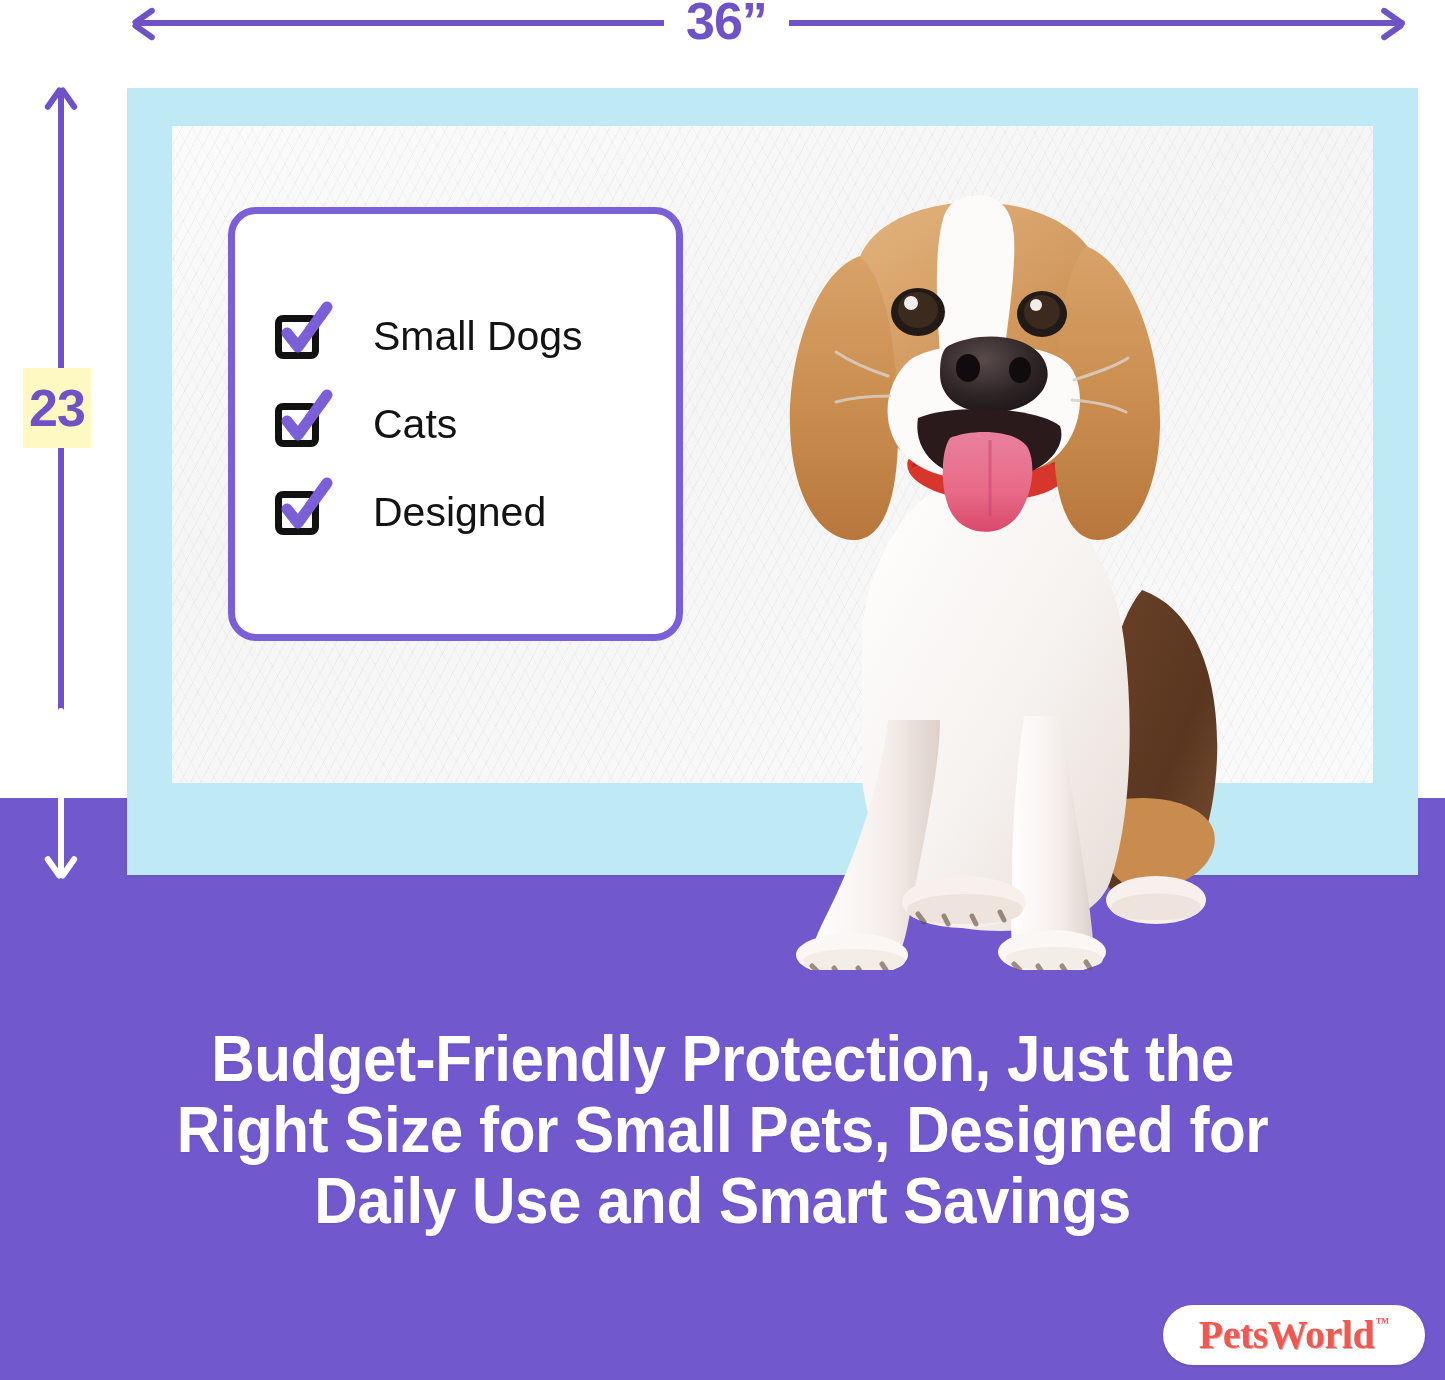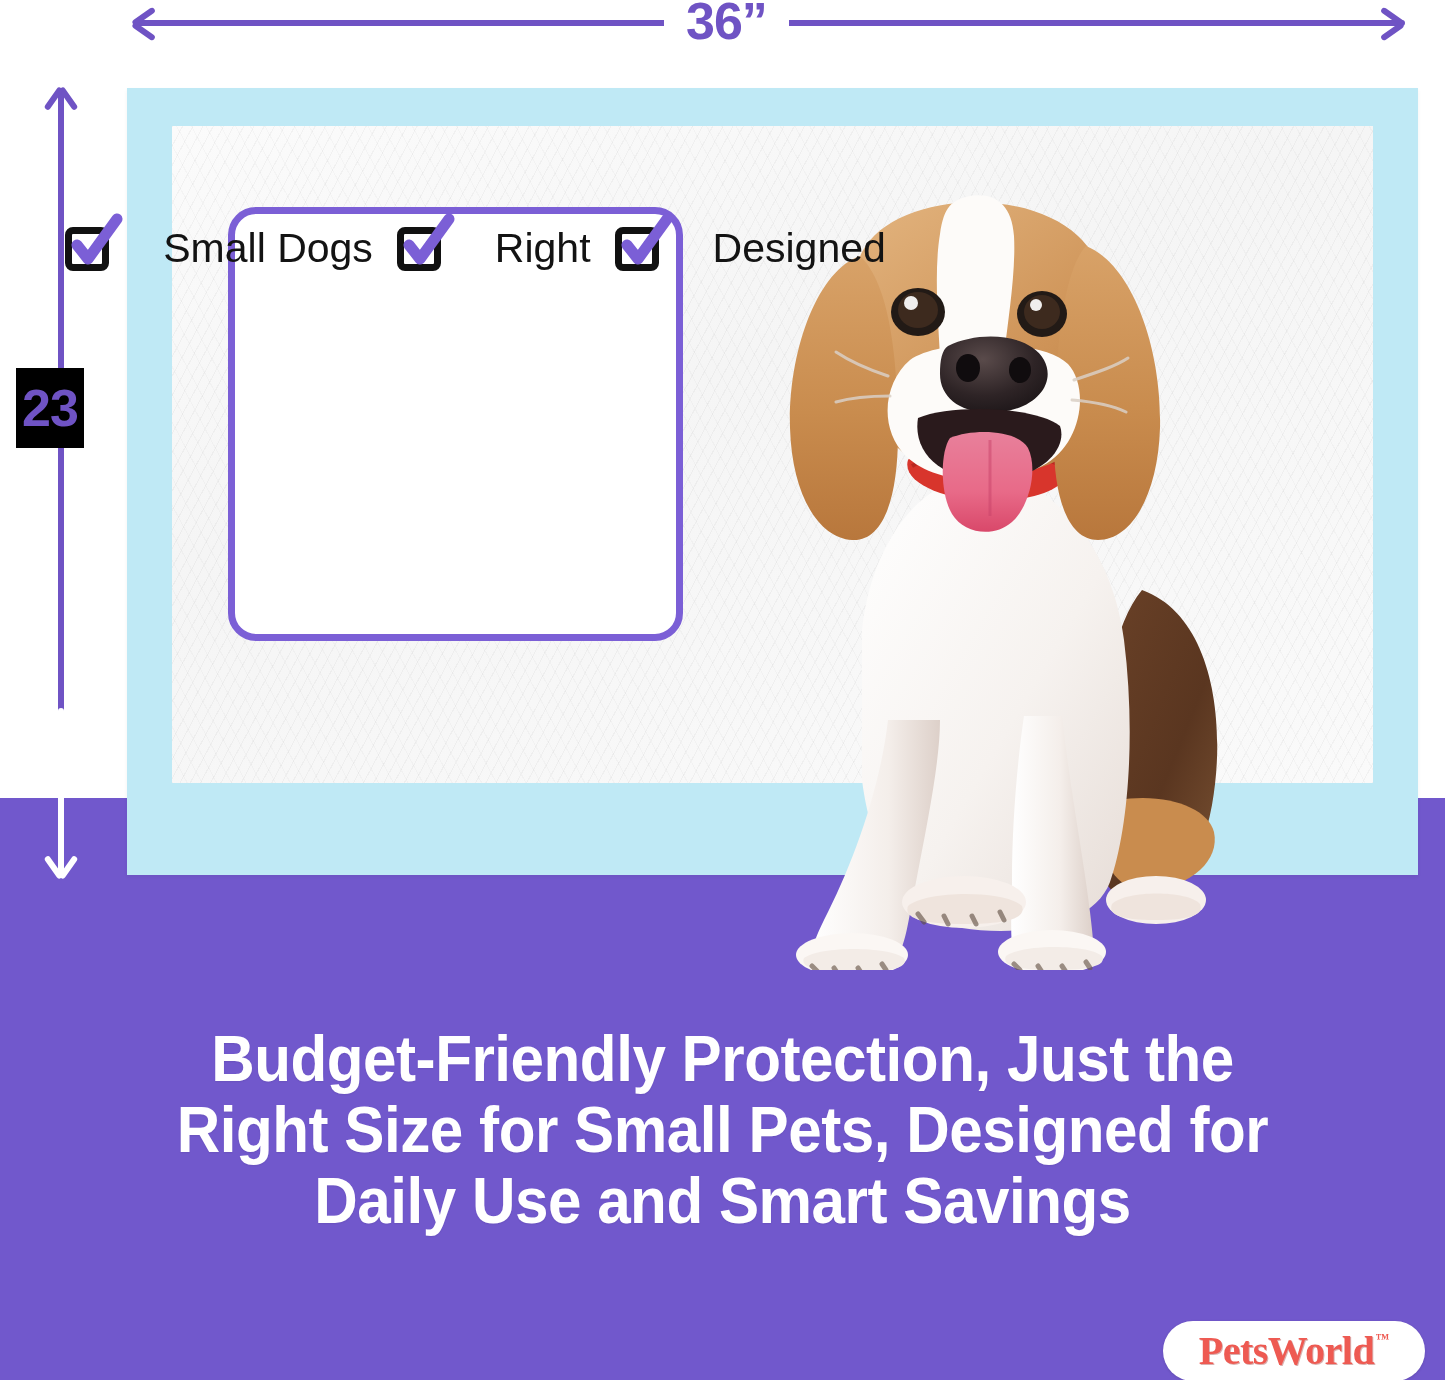--- a/index.html
+++ b/index.html
@@ -106,7 +106,7 @@
   .checklist{
     position:absolute; left:228px; top:207px; width:455px; height:434px;
     background:#ffffff; border:7px solid #7B5FD6; border-radius:28px;
-    z-index:5; display:flex; flex-direction:row;
+    z-index:5; display:flex; flex-direction:column;
     justify-content:center; padding:0 0 0 36px; gap:20px;
   }
   .check-row{ display:flex; align-items:center; height:68px; }

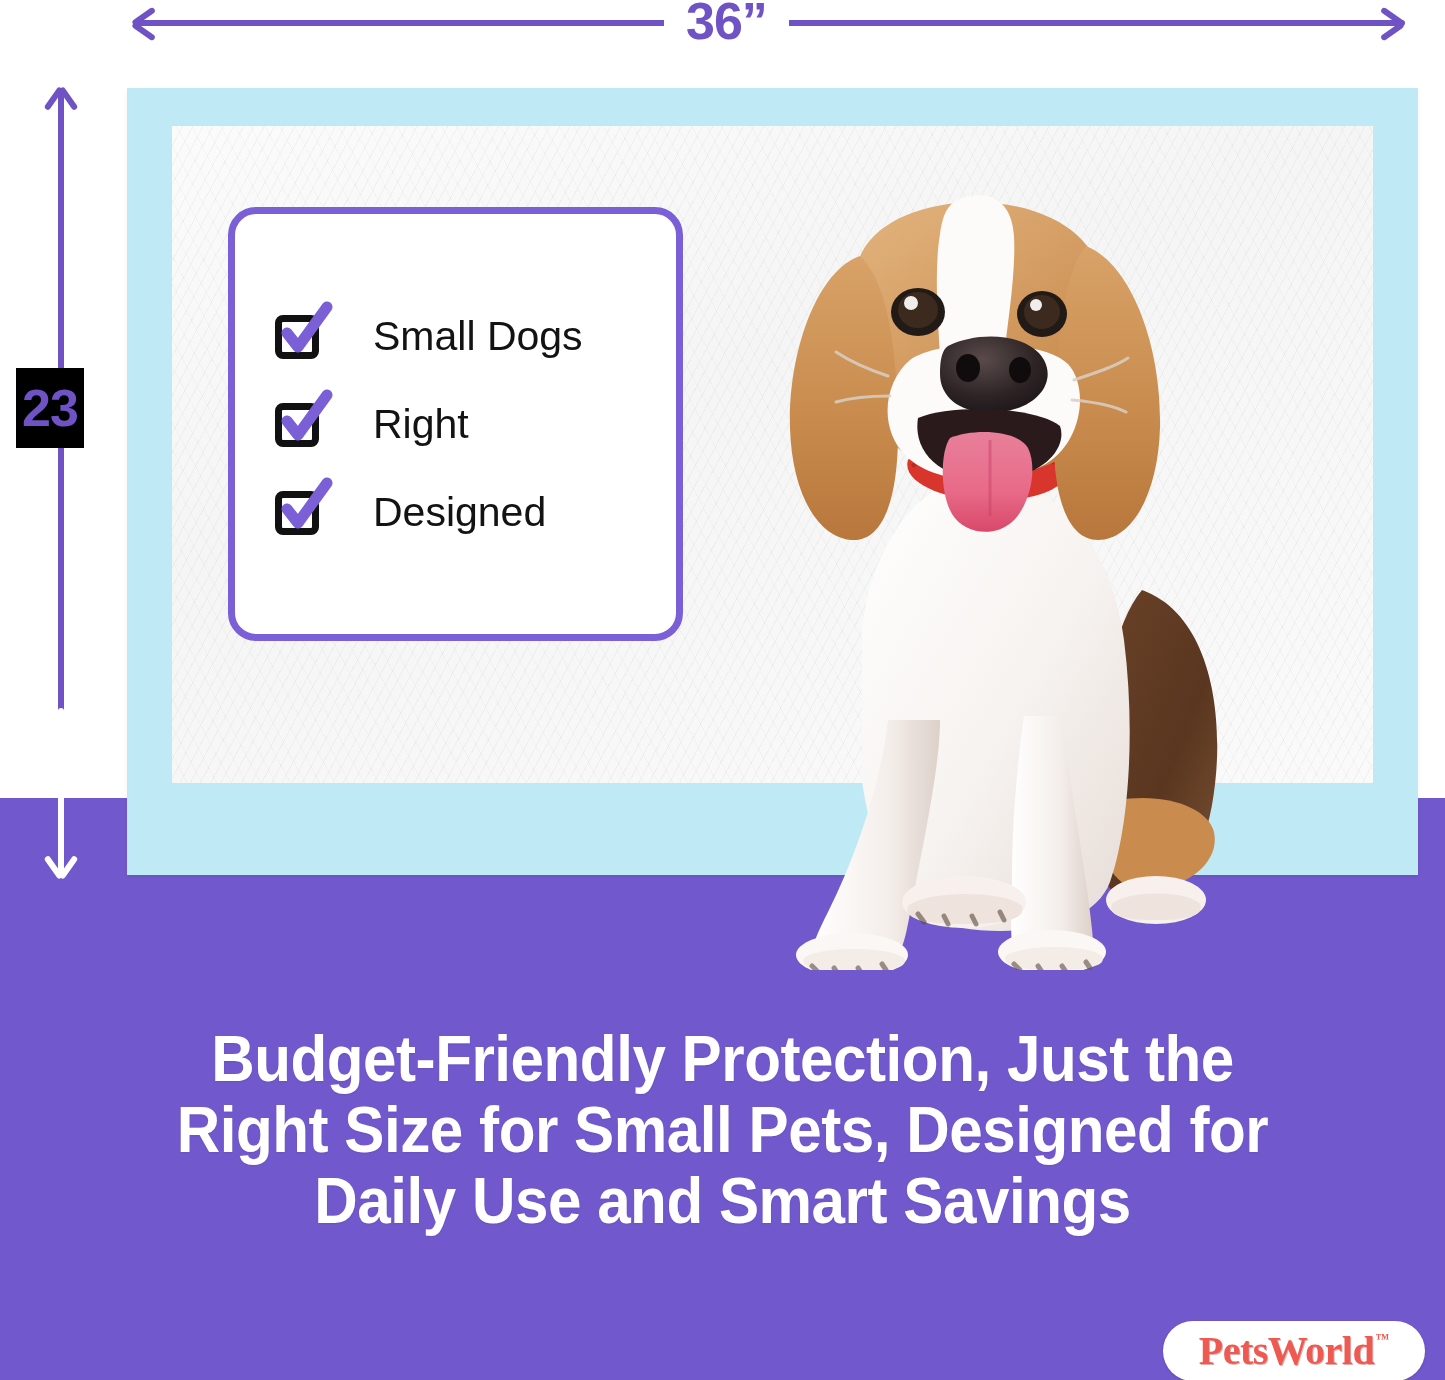--- a/index.html
+++ b/index.html
@@ -78,9 +78,9 @@
   .dim-left .head-b:after { transform:rotate(-35deg); transform-origin:center bottom; }
 
   .dim-left-label{
-    position:absolute; left:16px; top:368px; z-index:7;
+    position:absolute; left:23px; top:368px; z-index:7;
     font-size:52px; font-weight:bold; color:#6F53C4;
-    background:#000000; padding:14px 6px; line-height:52px;
+    background:#fef9c3; padding:14px 6px; line-height:52px;
     letter-spacing:-1px;
   }
 

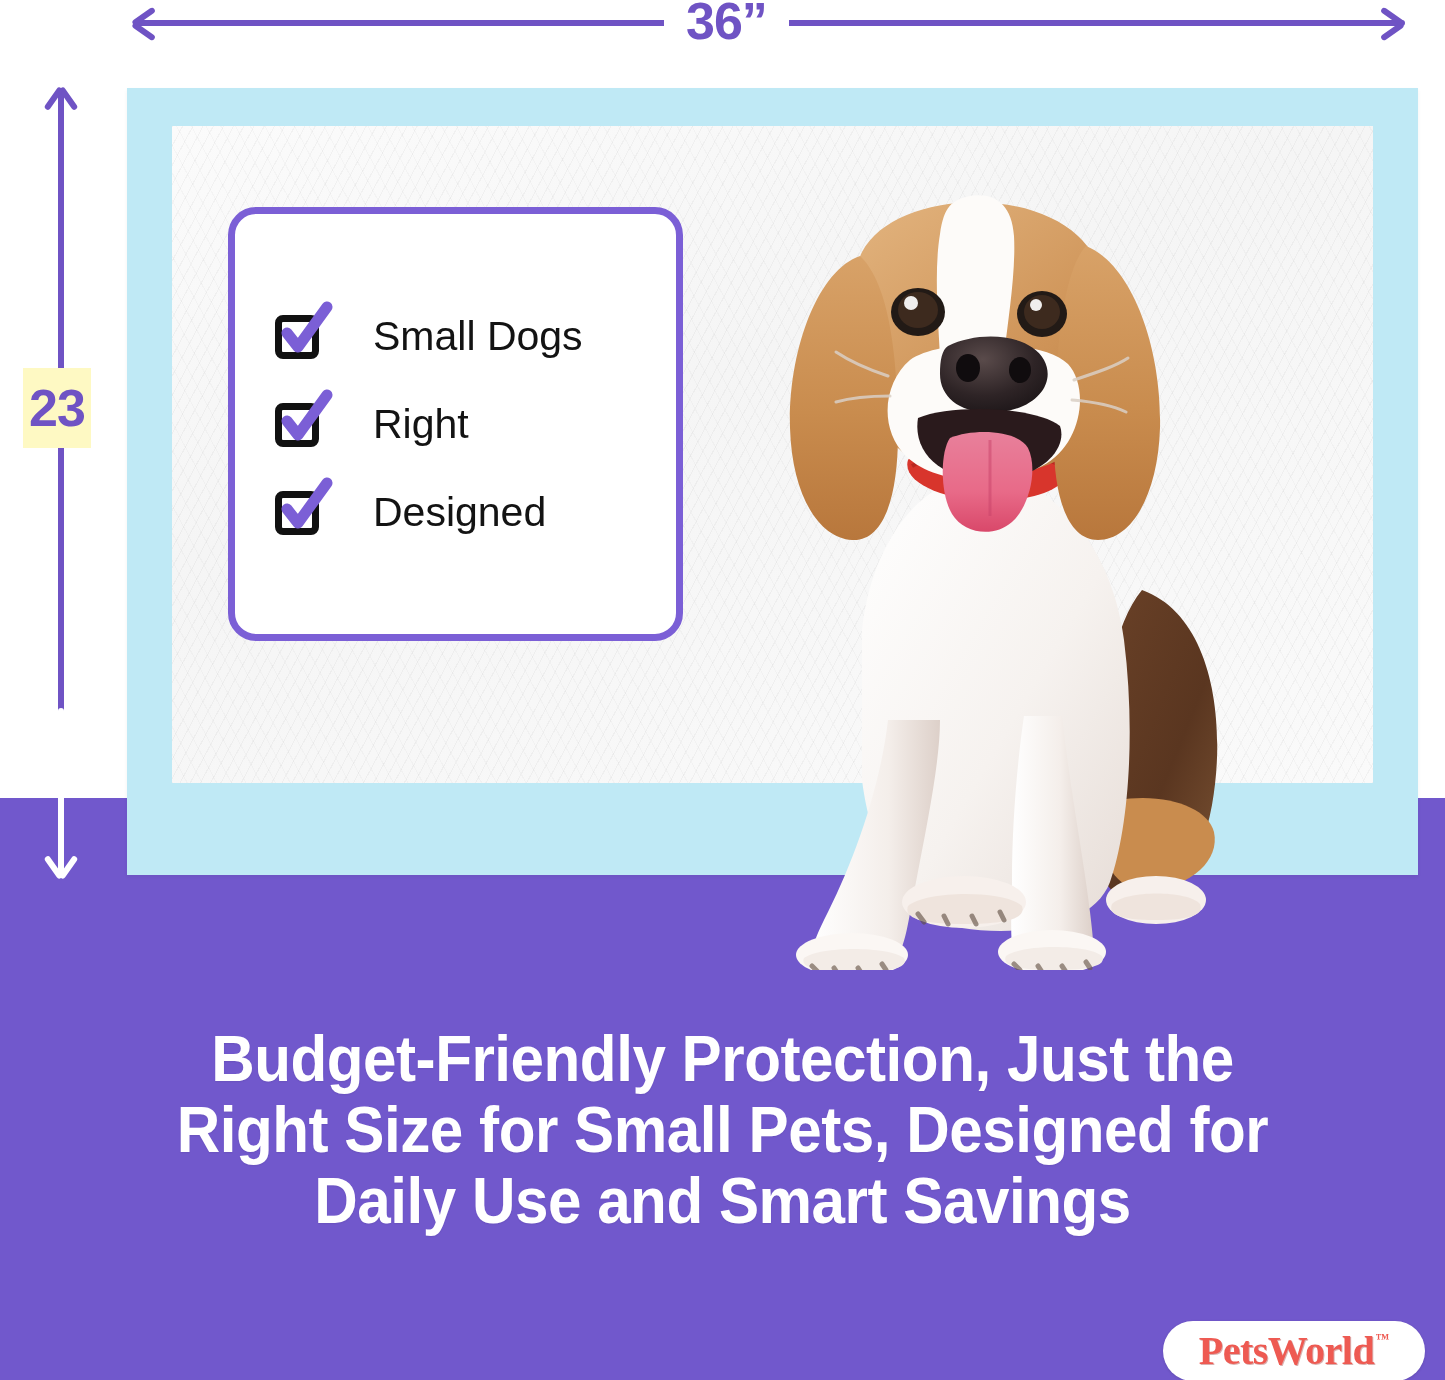--- a/index.html
+++ b/index.html
@@ -291,7 +291,7 @@
           <path d="M16 32 L27 46 L56 6" stroke="#7B5FD6" stroke-width="11" fill="none" stroke-linecap="round" stroke-linejoin="round"></path>
         </svg>
     </span>
-    <span class="check-label">Right</span>
+    <span class="check-label">Cats</span>
   </div>
 
   <div class="check-row">

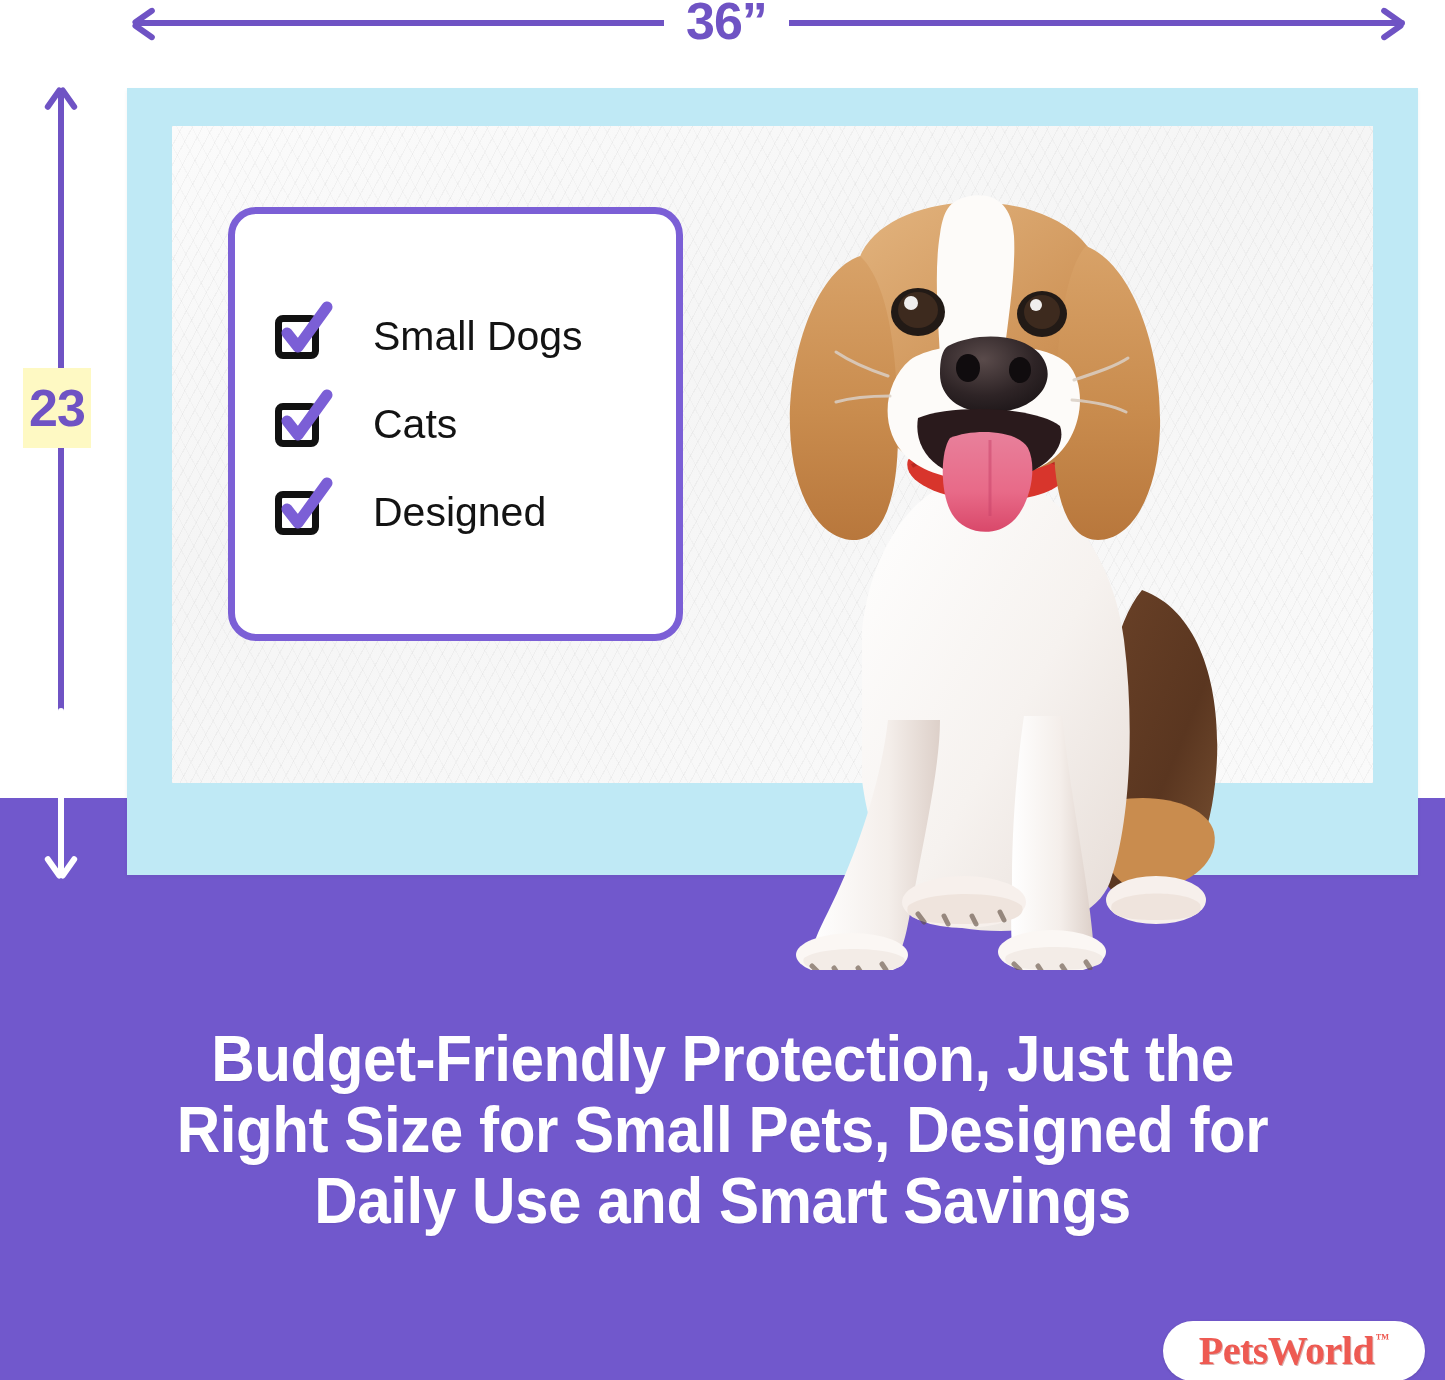--- a/index.html
+++ b/index.html
@@ -142,7 +142,6 @@
     background:#ffffff; border-radius:32px; z-index:9;
     display:flex; align-items:center; justify-content:center;
     box-shadow:0 1px 3px rgba(0,0,0,0.12);
-    margin-top:16px;
   }
   .logo-text{
     font-family:"Liberation Serif", serif; font-weight:bold;

